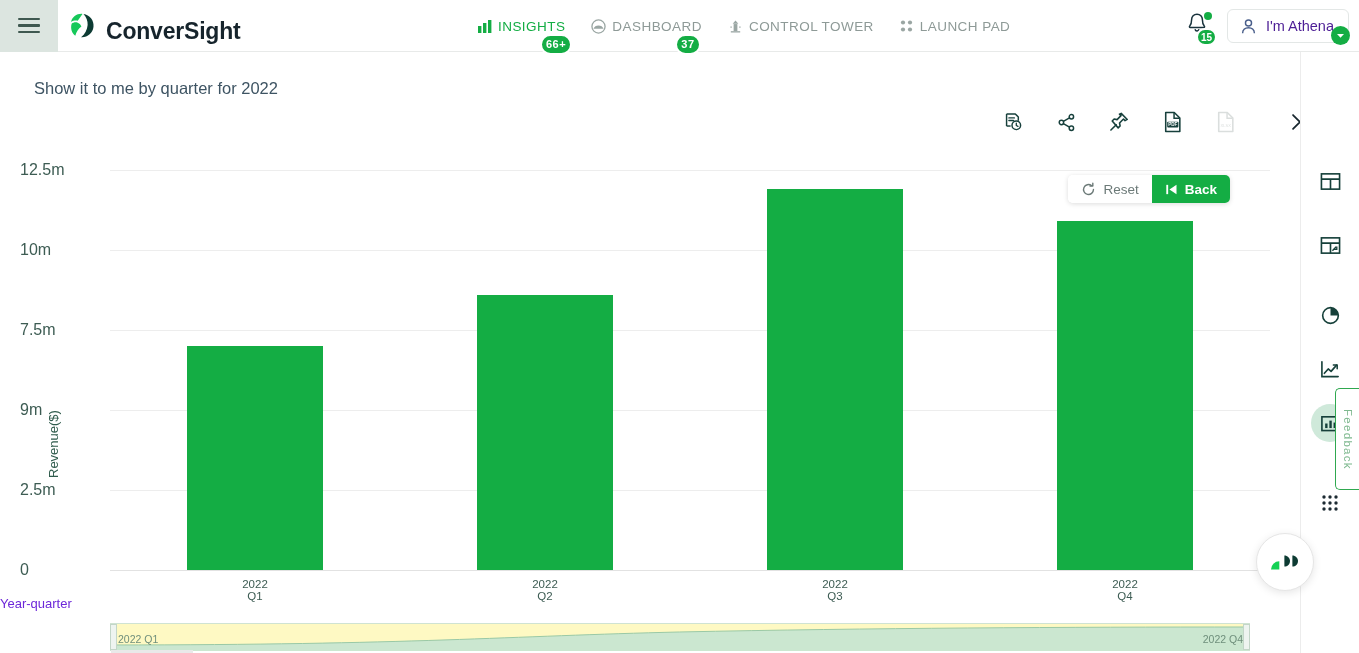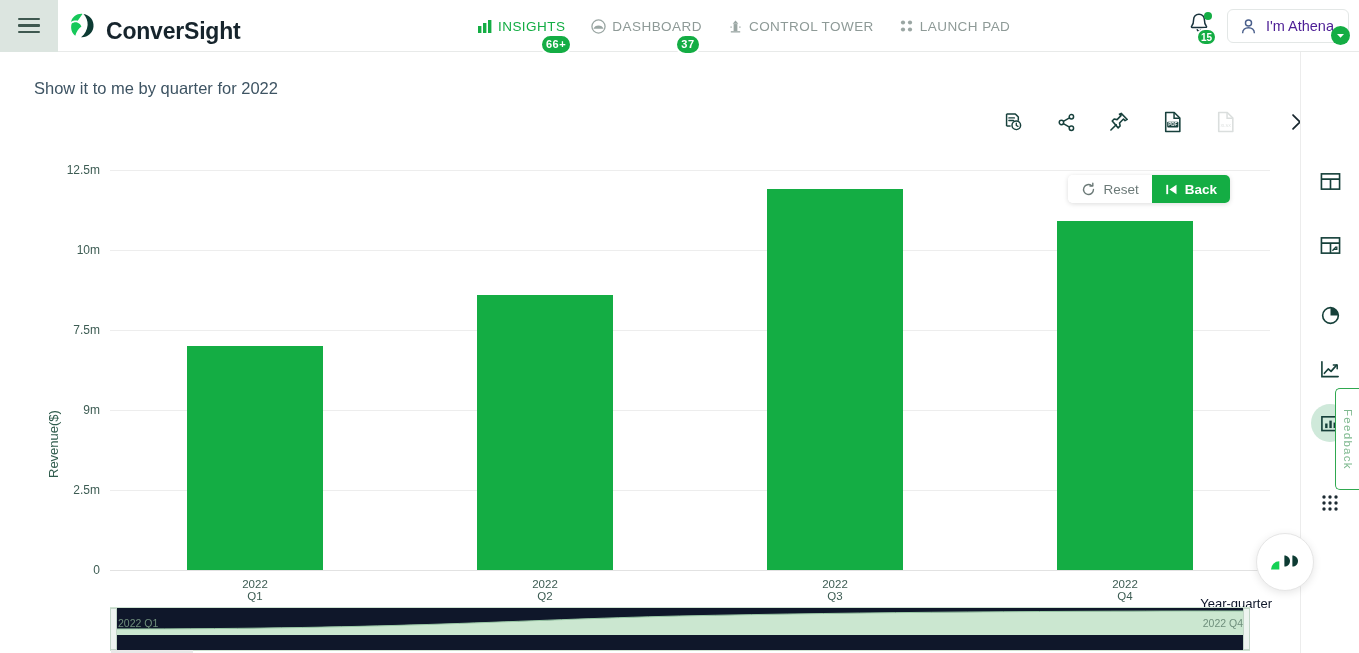--- a/index.html
+++ b/index.html
@@ -75,7 +75,7 @@
     position: absolute; right: 10px; top: 0; height: 52px;
     display: flex; align-items: center; gap: 14px;
   }
-  .bell-wrap { position: relative; width: 28px; height: 30px; cursor: pointer; text-align: center; }
+  .bell-wrap { position: relative; width: 28px; height: 30px; cursor: pointer; }
   .bell-dot {
     position: absolute; right: 1px; top: 1px;
     width: 8px; height: 8px; border-radius: 50%;

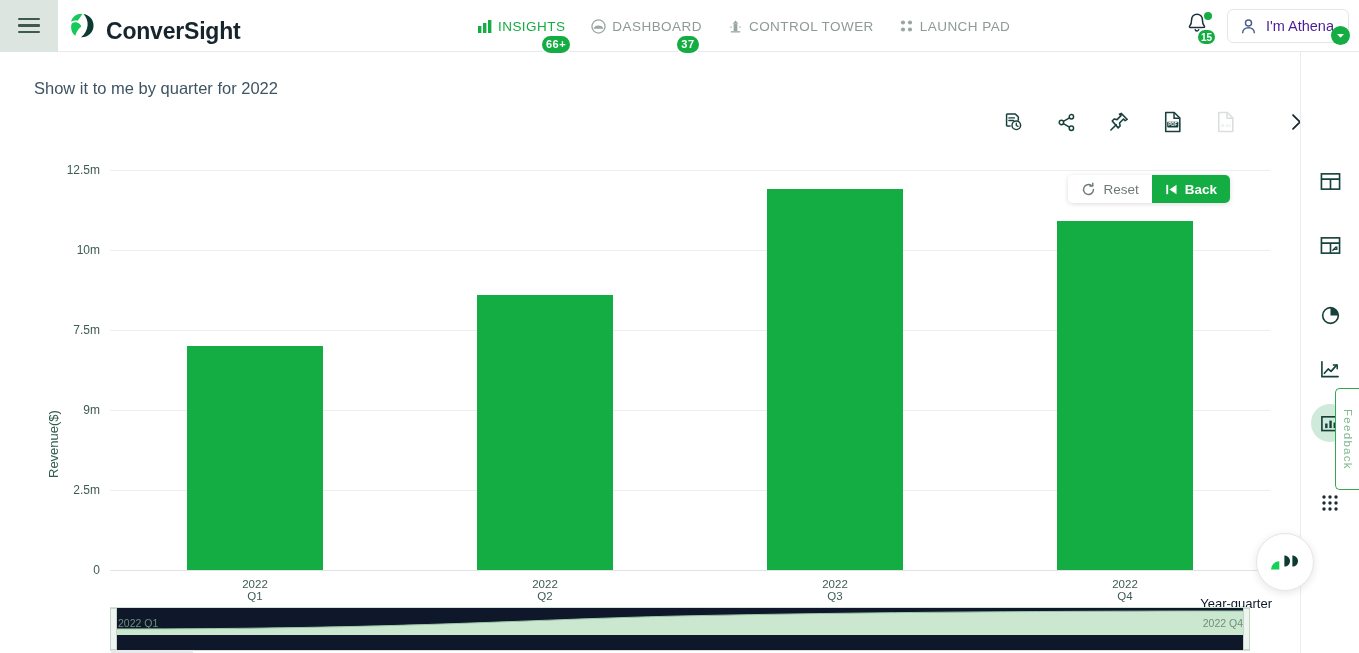--- a/index.html
+++ b/index.html
@@ -147,9 +147,8 @@
     position: absolute;
     right: 1170px;
     transform: translateY(-50%);
-    font-size: 12px; color: #3d5c53;
+    font-size: 16px; color: #3d5c53;
     white-space: nowrap;
-    text-align: right;
     width: 80px;
   }
   .ylabel {

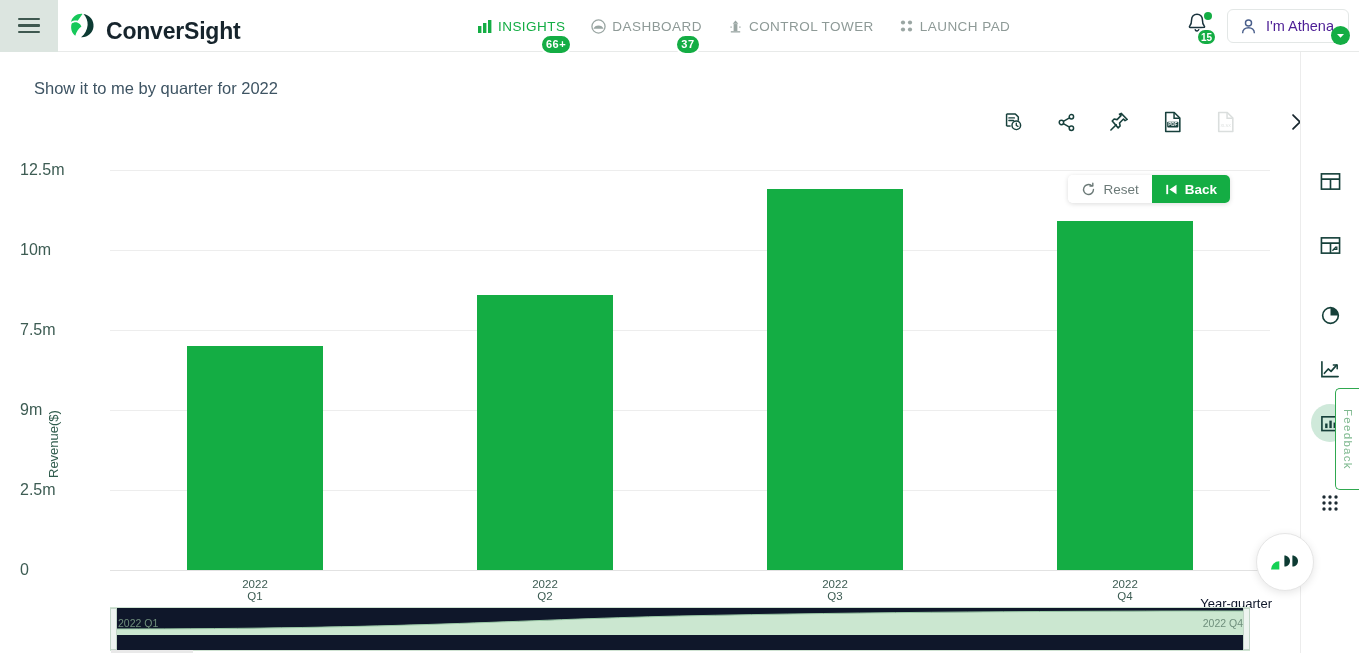--- a/index.html
+++ b/index.html
@@ -176,8 +176,8 @@
   .xlabel {
     position: absolute;
     left: 0; right: 0; top: 448px;
-    text-align: right;
-    font-size: 13px; color: #0f172a;
+    text-align: left;
+    font-size: 13px; color: #6d28d9;
   }
 
   

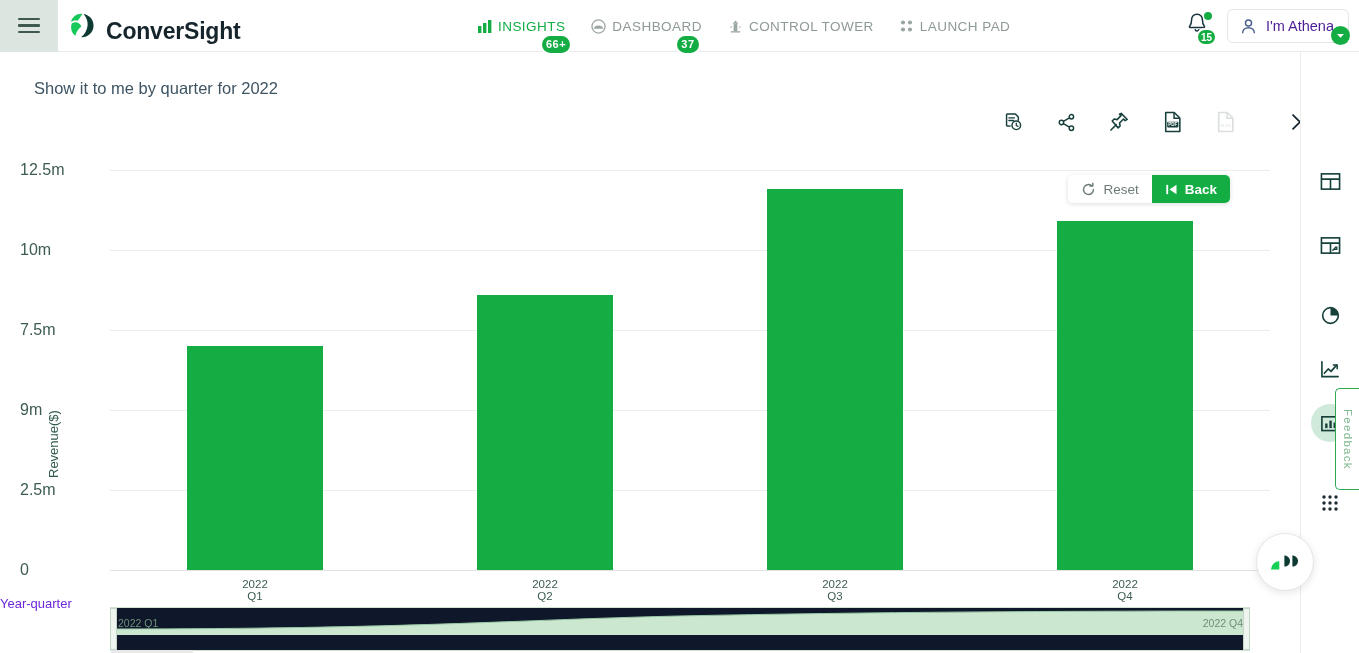--- a/index.html
+++ b/index.html
@@ -258,8 +258,8 @@
   .range-slider {
     position: absolute;
     left: 110px; bottom: 2px;
-    width: 1140px; height: 44px;
-    background: #0f172a;
+    width: 1140px; height: 28px;
+    background: #fef9c3;
     border: 1px solid #cfe3d2;
   }
   .range-area { position: absolute; inset: 0; }

